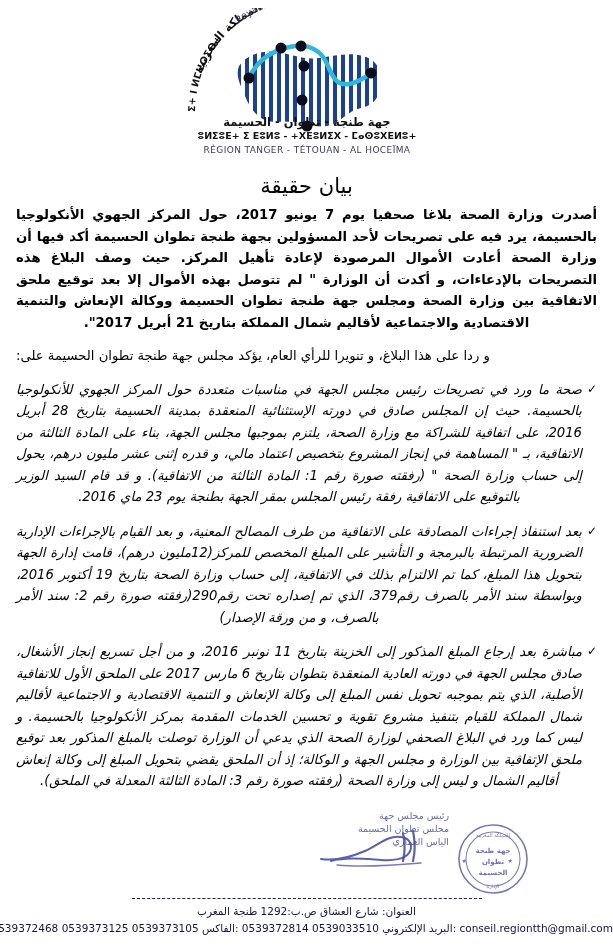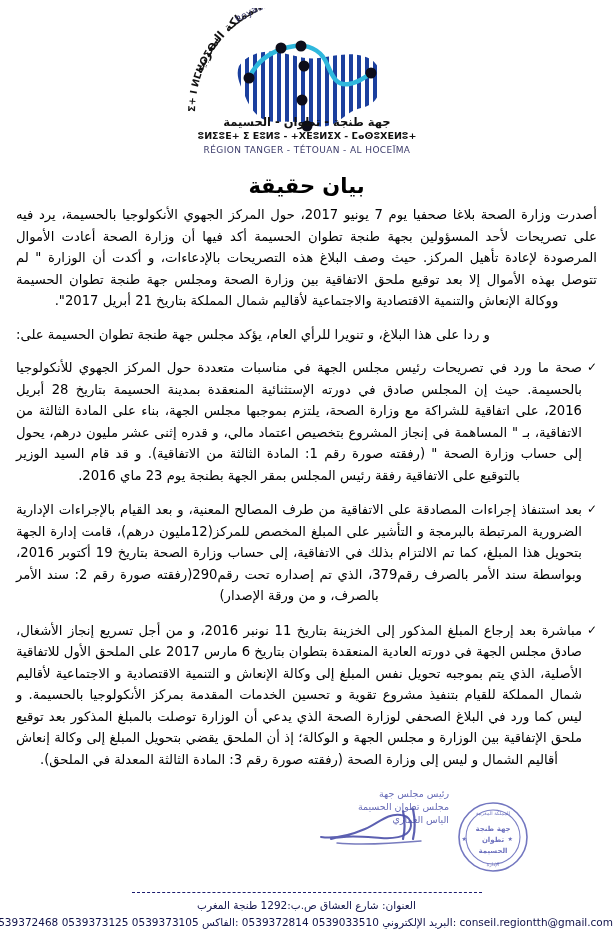--- a/index.html
+++ b/index.html
@@ -41,7 +41,7 @@
     text-align: center;
     font-family: "DejaVu Sans", "Liberation Sans", sans-serif;
     font-size: 21px;
-    font-weight: bold;
+    font-weight: normal;
     color: #000;
     margin-top: 14px;
     margin-bottom: 6px;

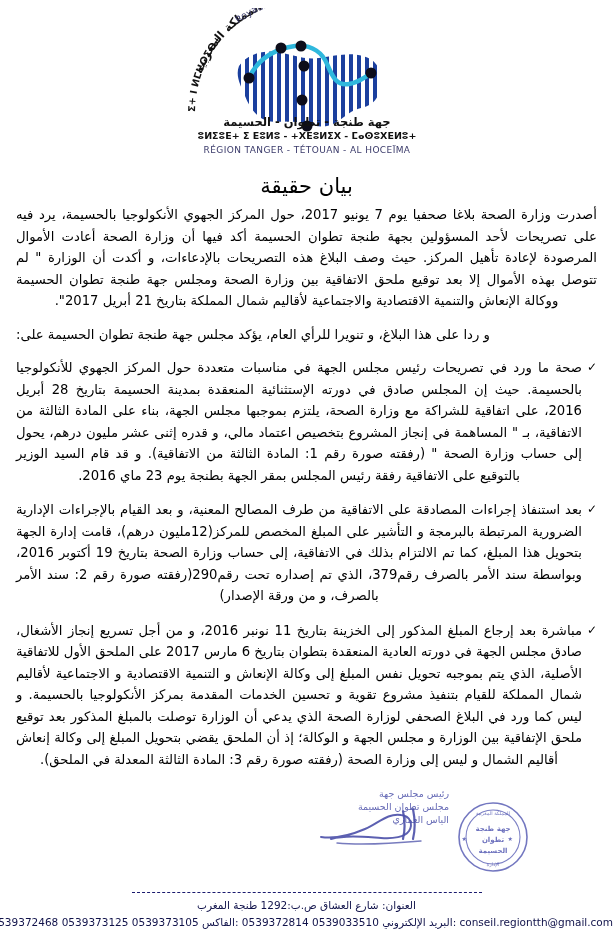--- a/index.html
+++ b/index.html
@@ -60,6 +60,7 @@
     line-height: 21.5px;
     margin: 0 0 4px 0;
     font-family: "DejaVu Sans", "Liberation Sans", sans-serif;
+    font-weight: bold;
   }
   p.para.center-last {
     text-align-last: center;

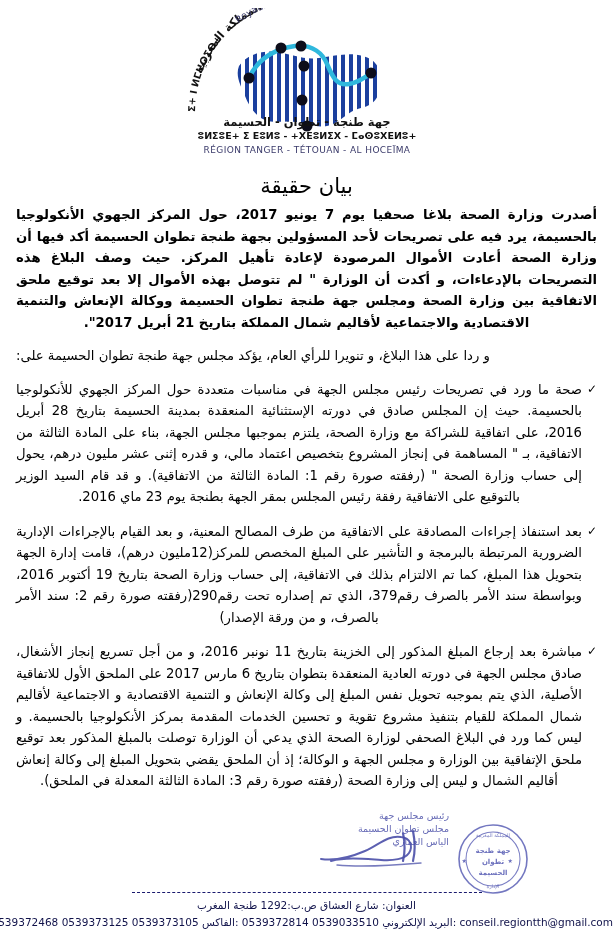--- a/index.html
+++ b/index.html
@@ -107,7 +107,7 @@
     line-height: 21.5px;
     margin: 0;
   }
-  .bullet-text.last-center { text-align-last: center; }
+  .bullet-text.last-center { text-align-last: center; font-style: italic; }
 
   
   .signature-area {

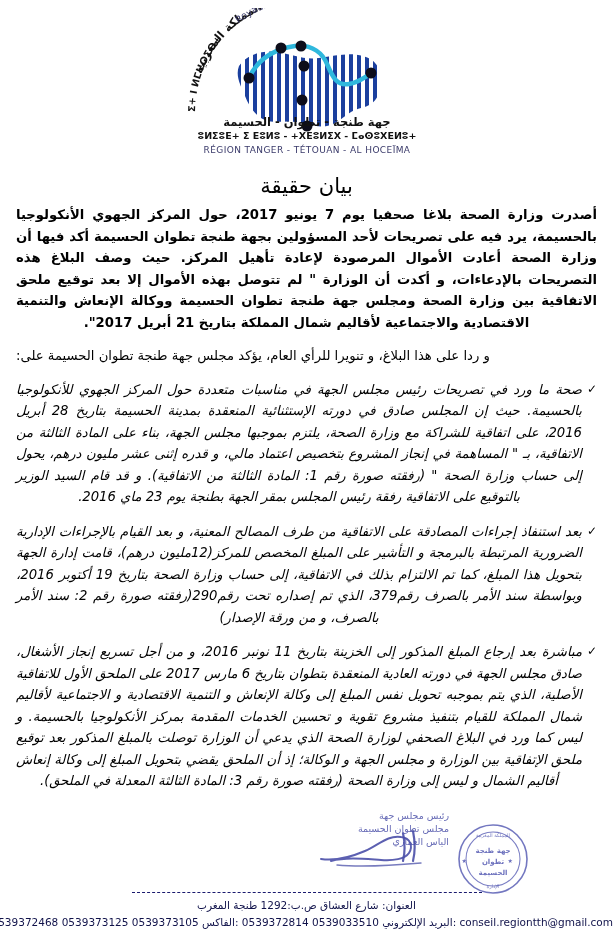--- a/index.html
+++ b/index.html
@@ -149,7 +149,7 @@
     right: 0;
     bottom: 0;
     width: 100%;
-    padding-bottom: 20px;
+    padding-bottom: 14px;
   }
   .divider {
     width: 350px;

